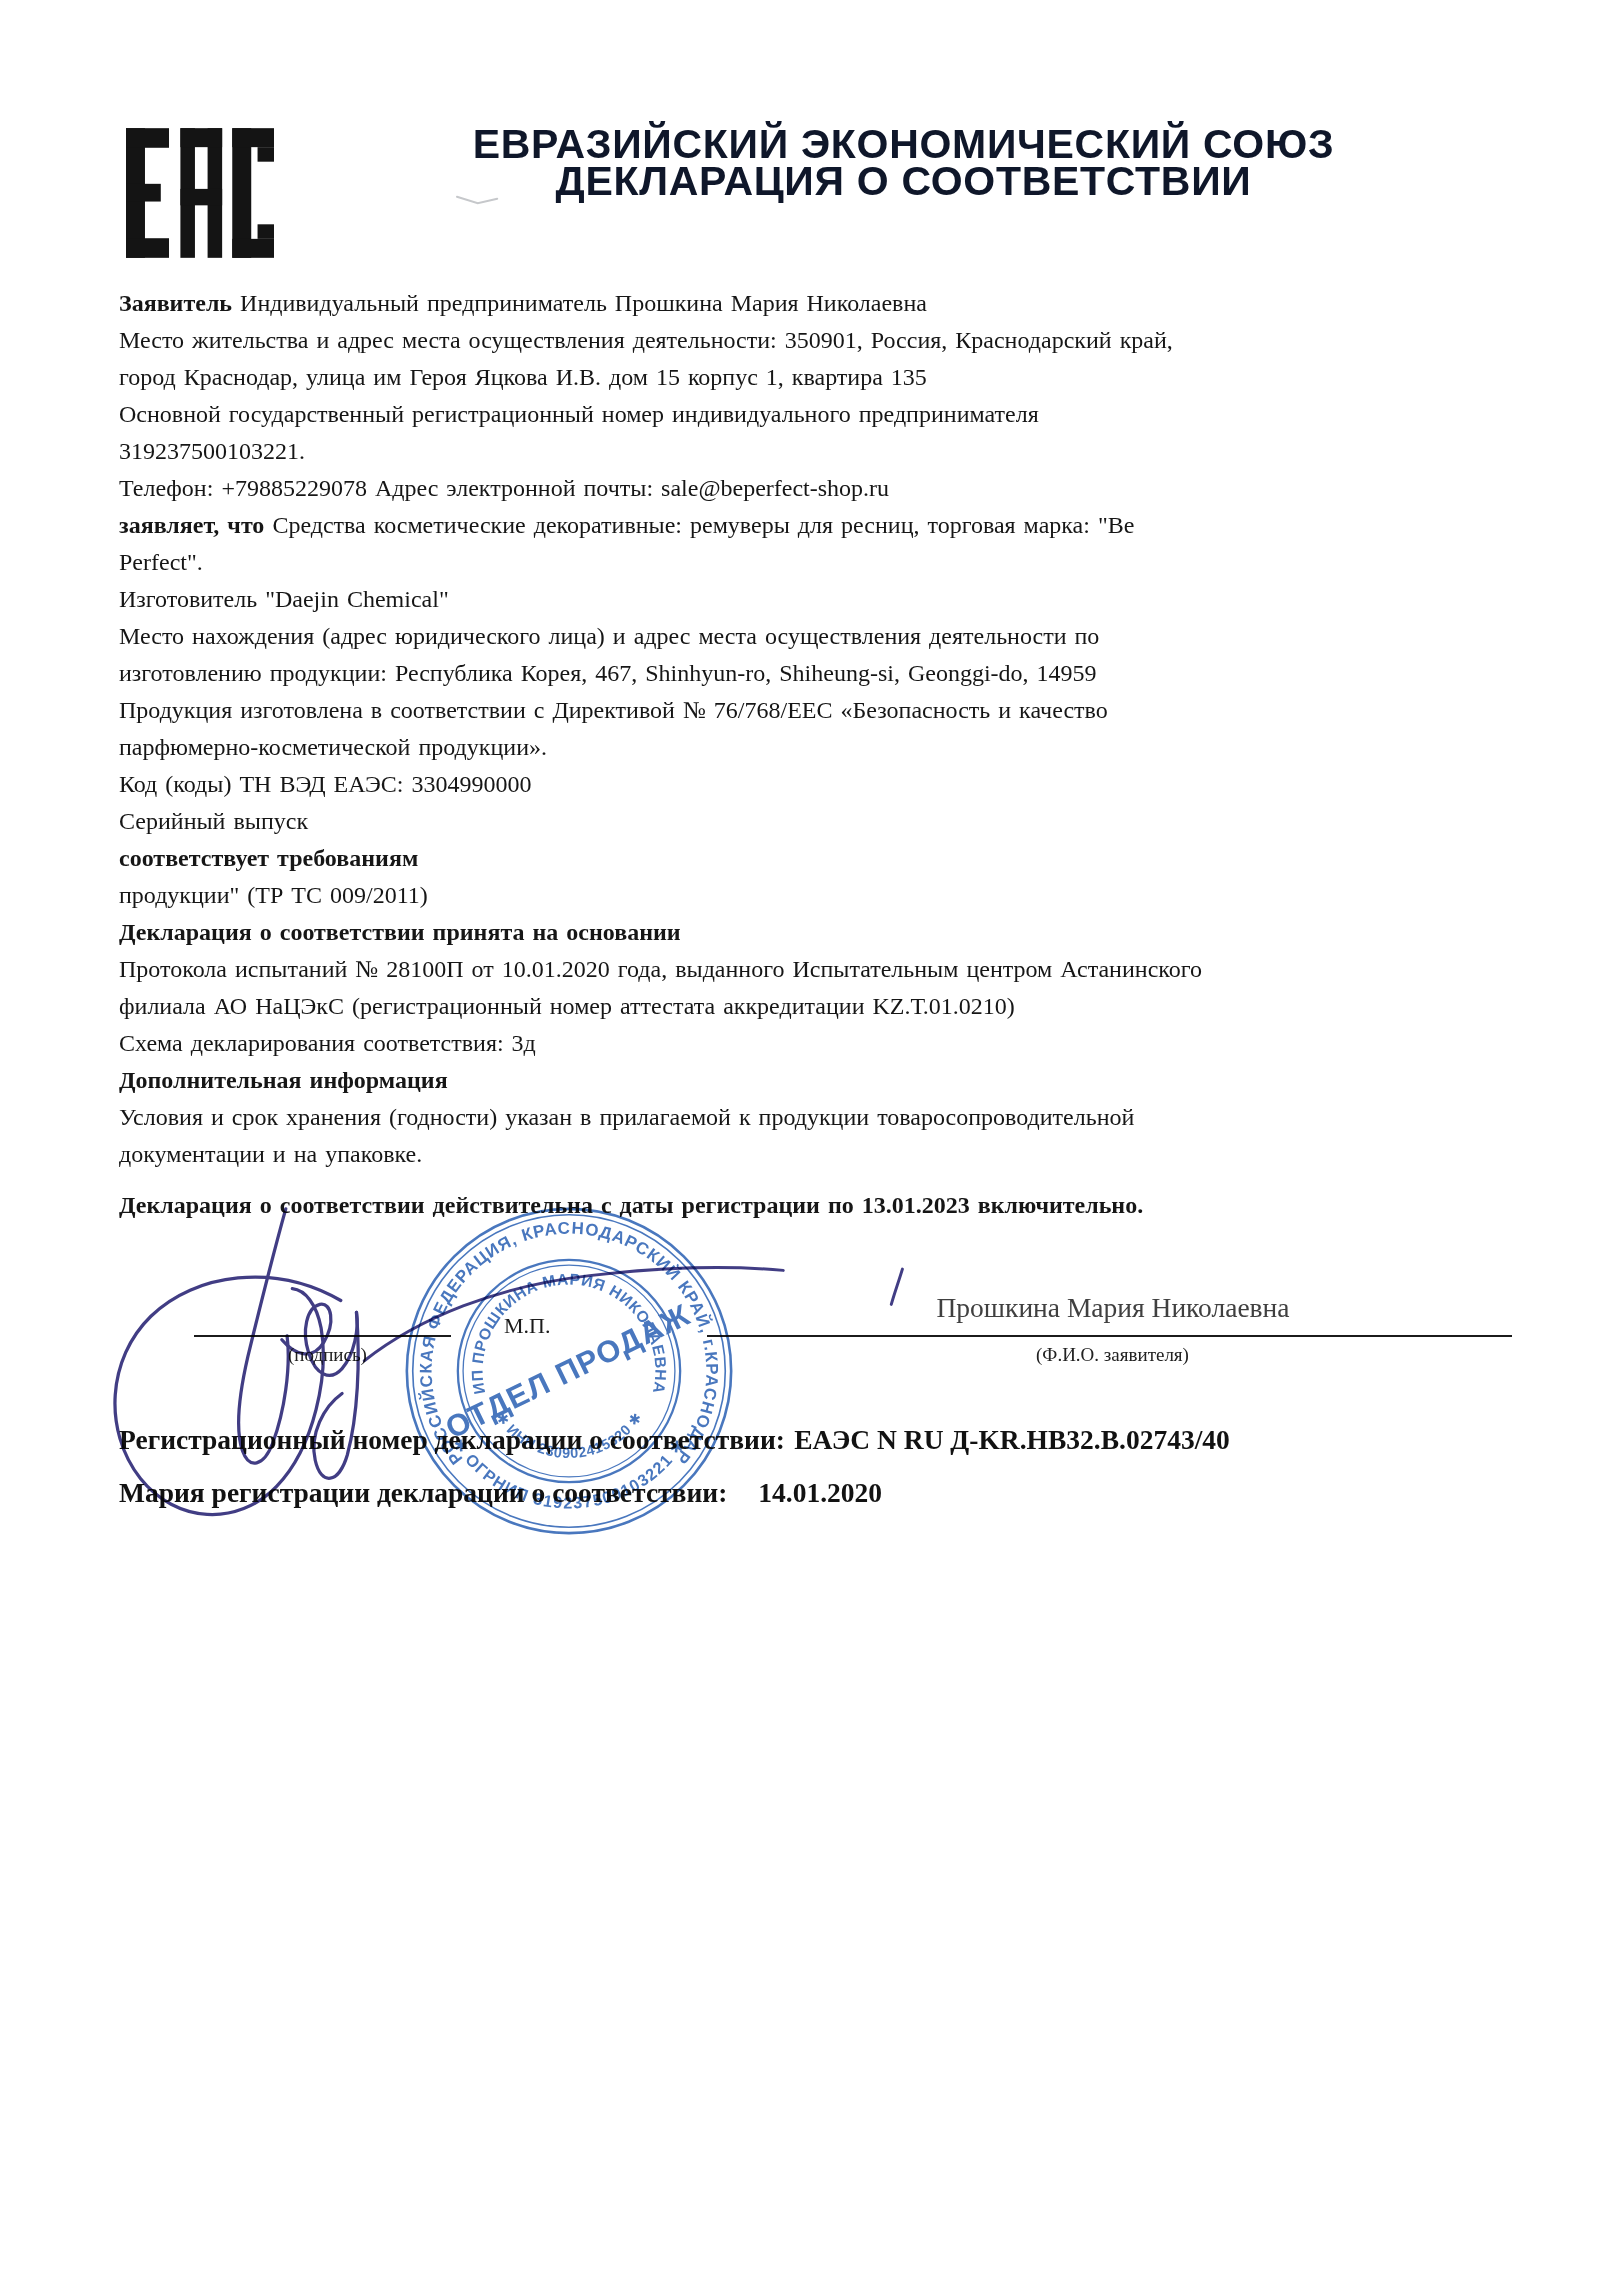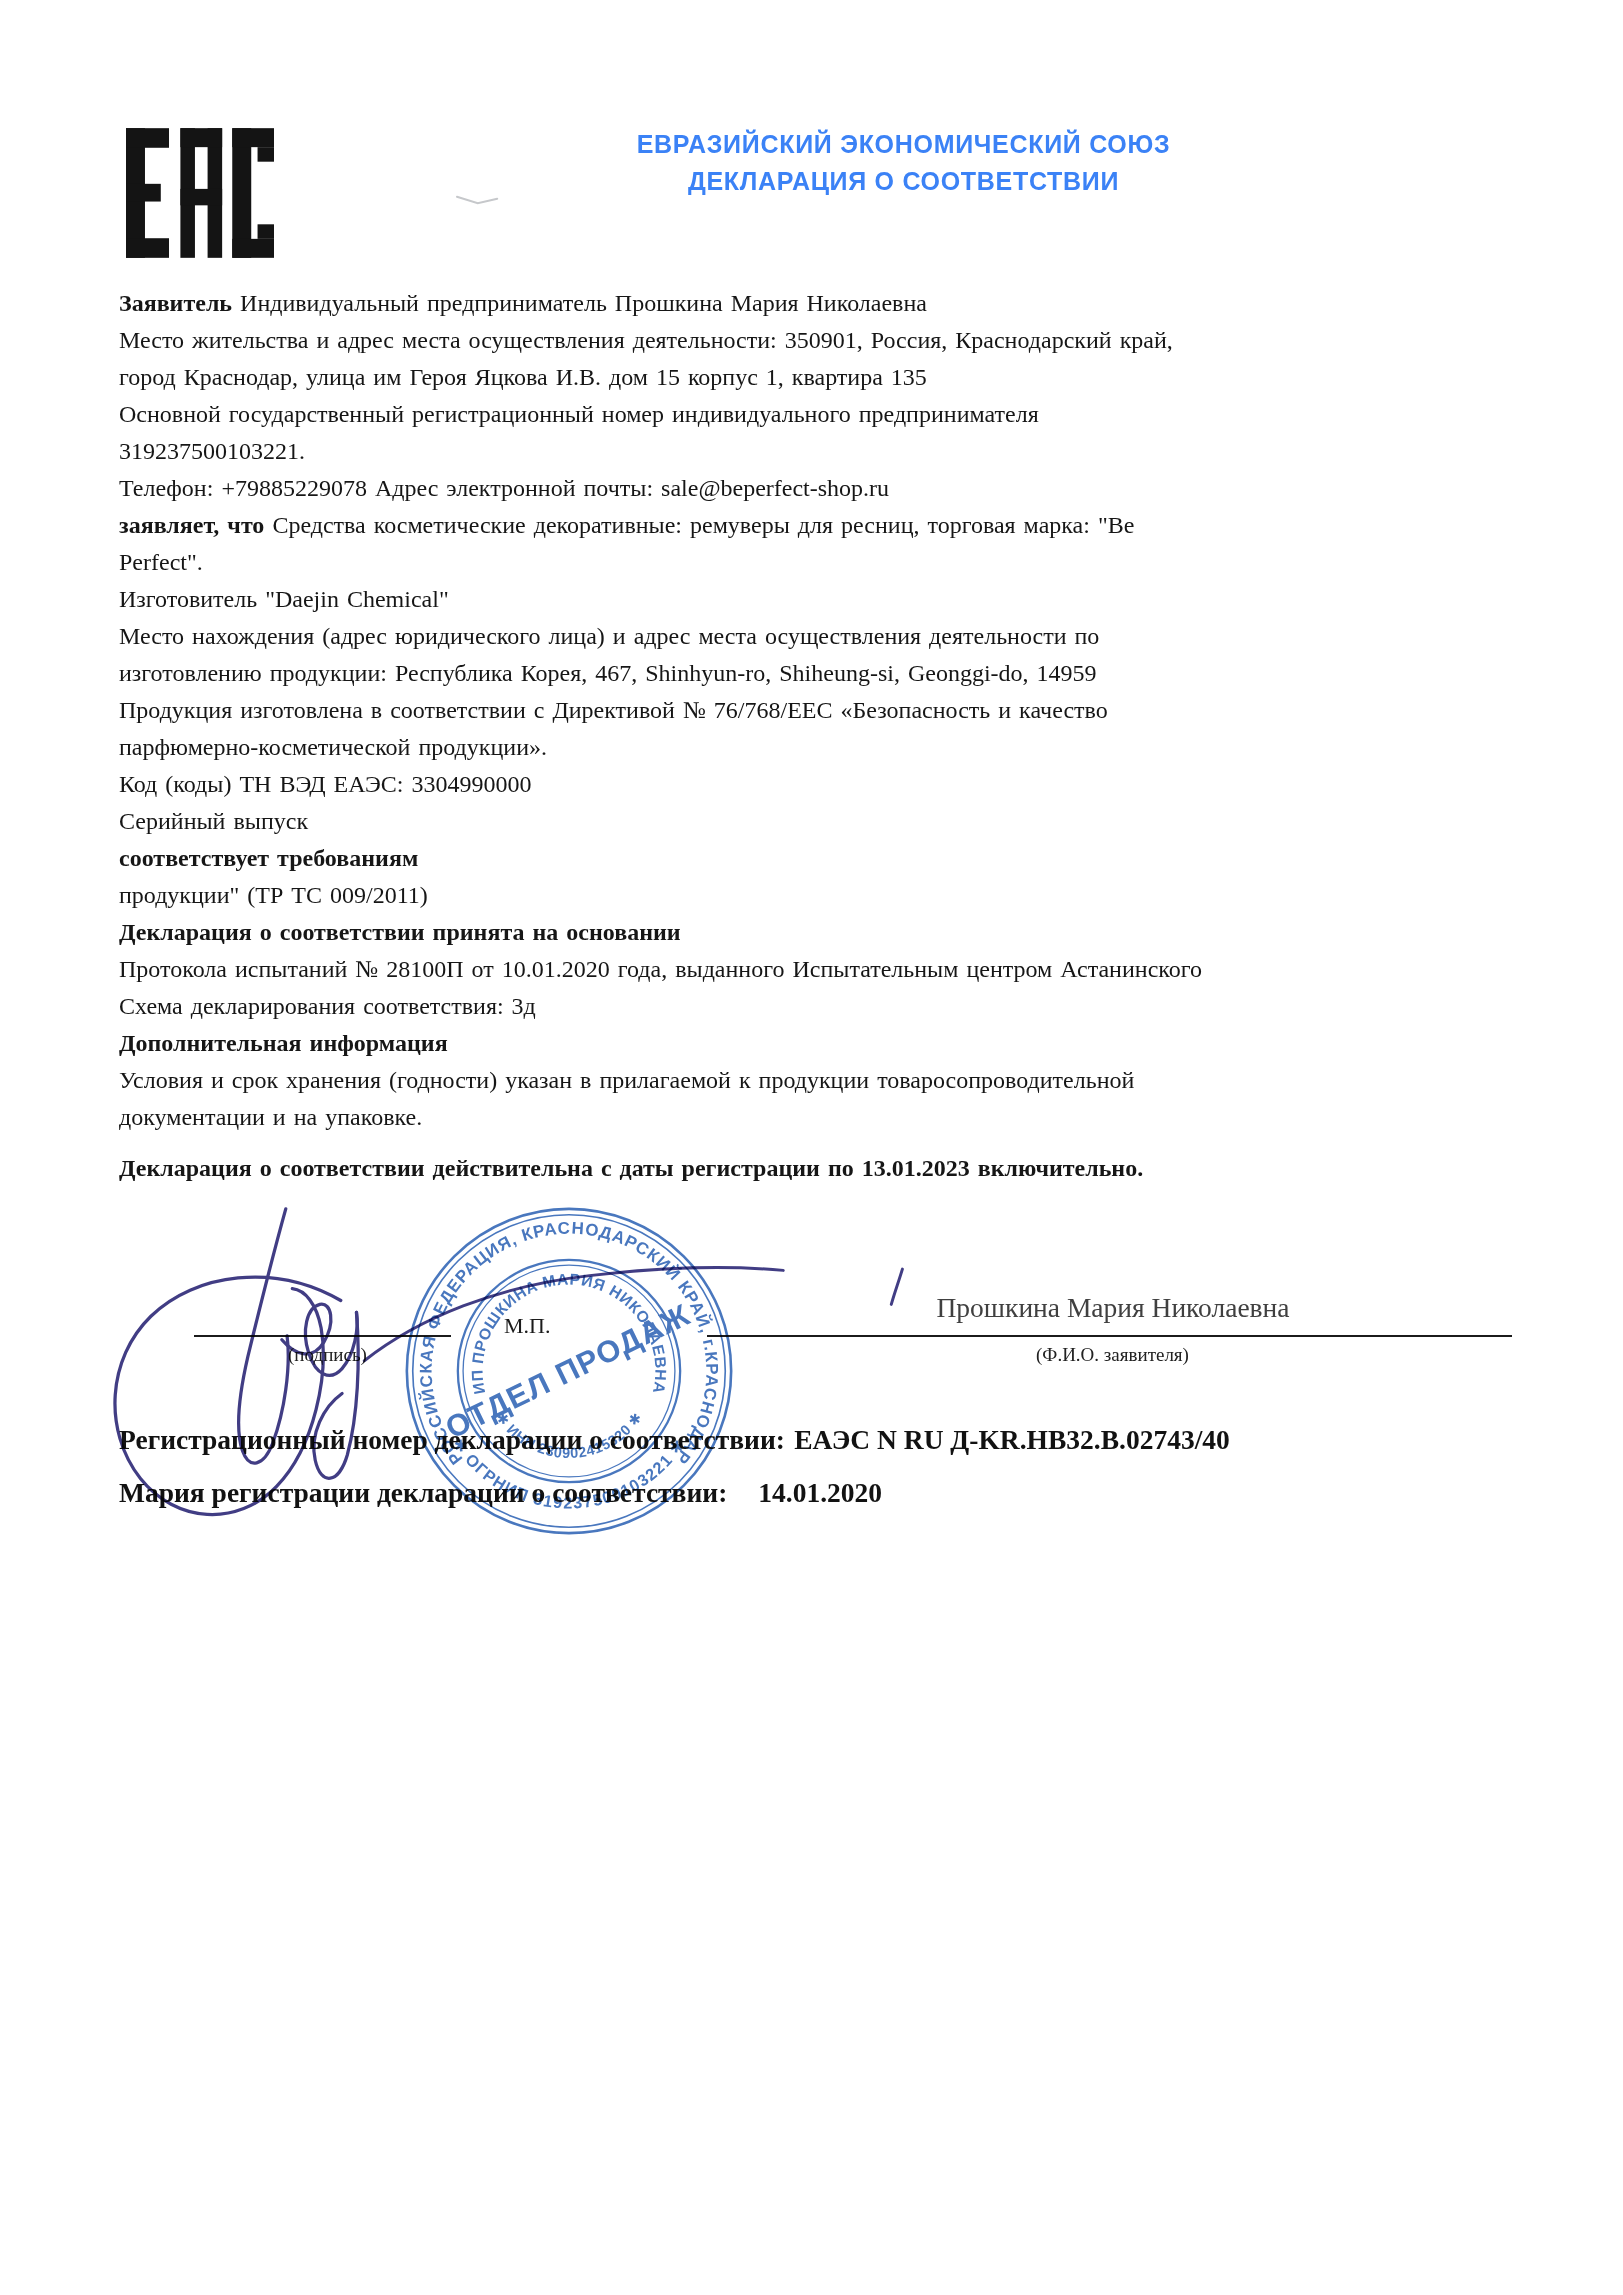--- a/index.html
+++ b/index.html
@@ -17,8 +17,8 @@
     position:absolute;left:295px;top:126px;width:1217px;
     text-align:center;
     font-family:"Liberation Sans","DejaVu Sans",sans-serif;
-    font-weight:bold;font-size:25px;line-height:37px;letter-spacing:0.7px;
-    color:#3b82f6;
+    font-weight:bold;font-size:41px;line-height:37px;letter-spacing:0.7px;
+    color:#0f172a;
   }
   
   .body-text{

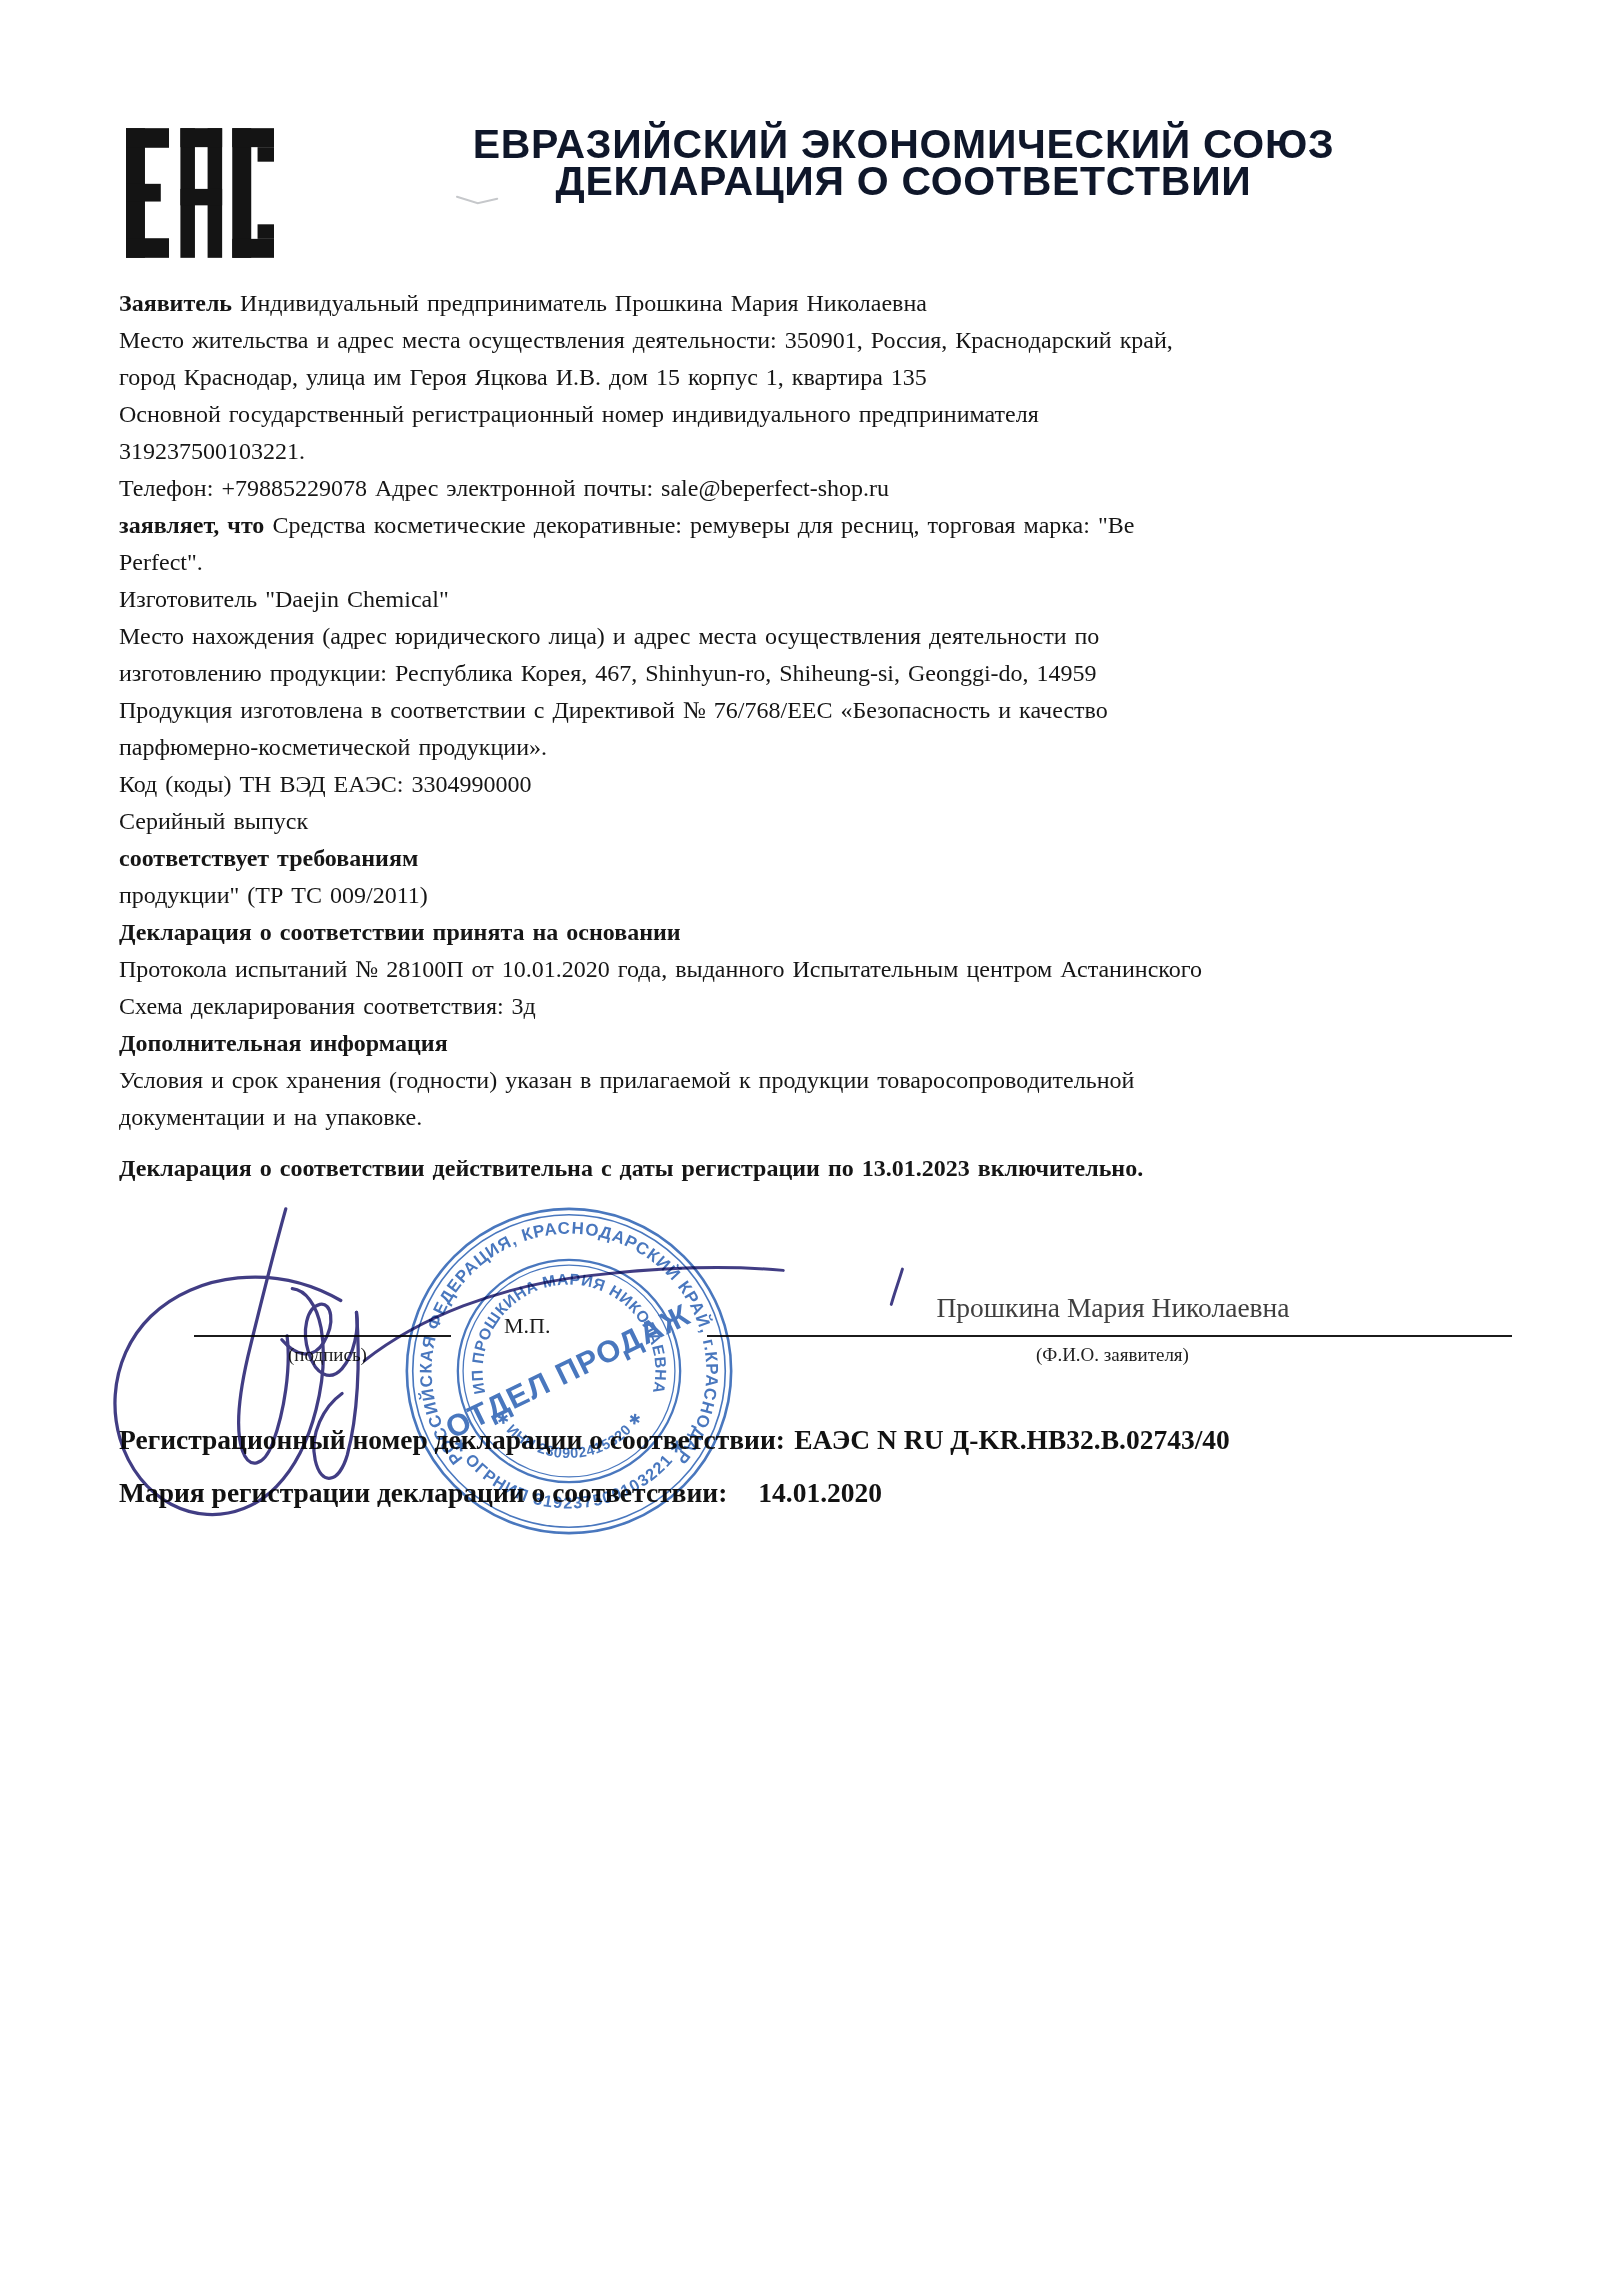--- a/index.html
+++ b/index.html
@@ -113,6 +113,7 @@
       <div class="bl"><b></b><span>продукции" (ТР ТС 009/2011)</span></div>
       <div class="bl"><b>Декларация о соответствии принята на основании</b><span></span></div>
       <div class="bl"><b></b><span>Протокола испытаний № 28100П от 10.01.2020 года, выданного Испытательным центром Астанинского</span></div>
+      <div class="bl"><b></b><span>филиала АО НаЦЭкС (регистрационный номер аттестата аккредитации KZ.Т.01.0210)</span></div>
       <div class="bl"><b></b><span>Схема декларирования соответствия: 3д</span></div>
       <div class="bl"><b>Дополнительная информация</b><span></span></div>
       <div class="bl"><b></b><span>Условия и срок хранения (годности) указан в прилагаемой к продукции товаросопроводительной</span></div>

